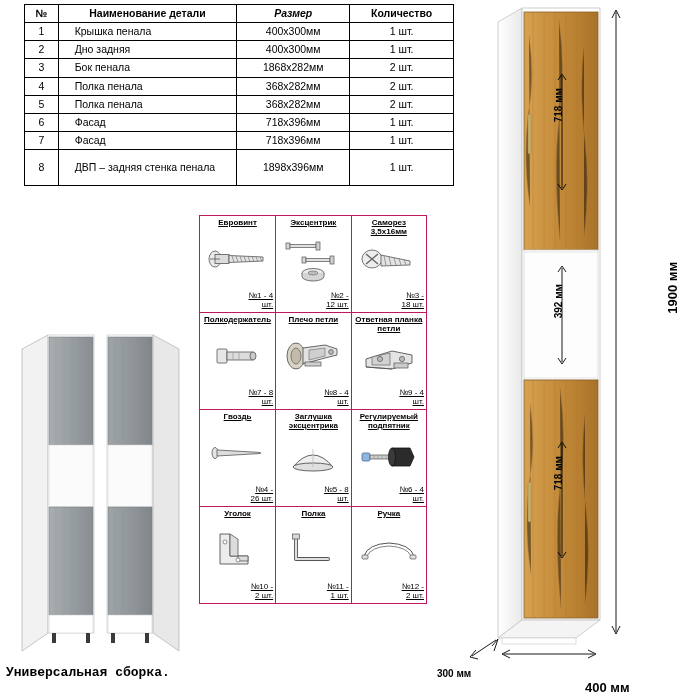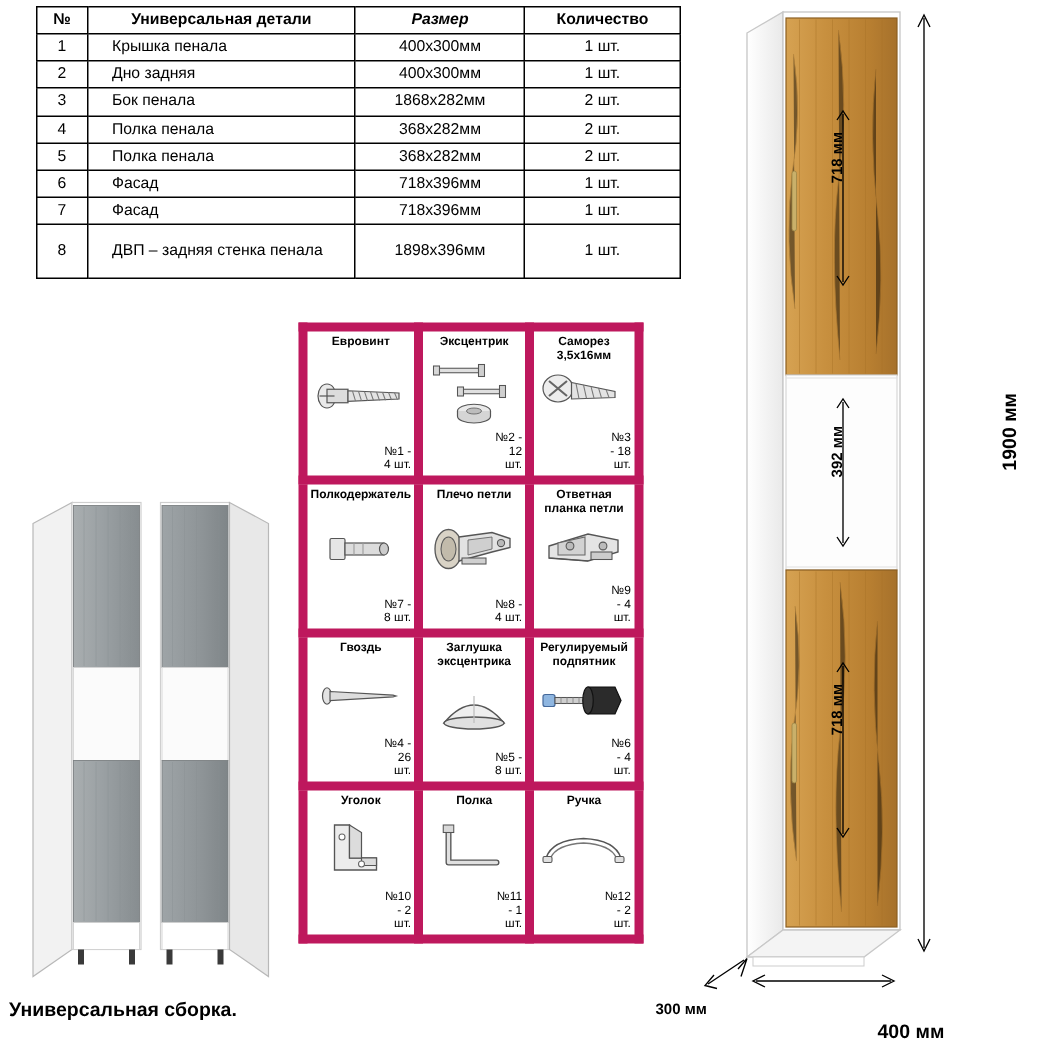--- a/index.html
+++ b/index.html
@@ -45,7 +45,7 @@
   <thead>
     <tr>
       <th class="col-num">№</th>
-      <th class="col-name">Универсальная детали</th>
+      <th class="col-name">Наименование детали</th>
       <th class="col-size">Размер</th>
       <th class="col-qty">Количество</th>
     </tr>

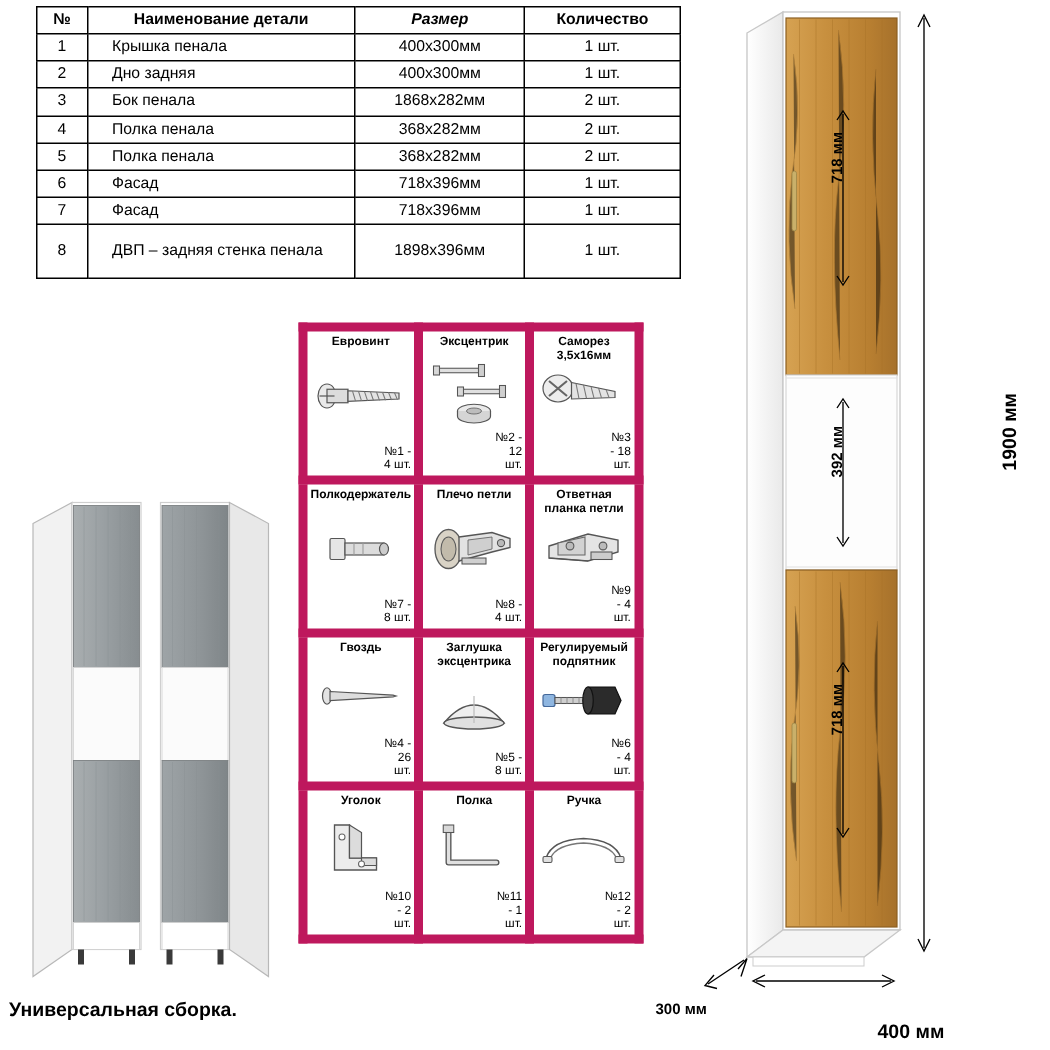--- a/index.html
+++ b/index.html
@@ -17,7 +17,7 @@
 
   
   .hw-grid{position:absolute;left:199px;top:215px;width:228px;border-collapse:collapse;}
-  .hw-grid td{border:6px solid #be185d;width:76px;height:96px;vertical-align:top;padding:0;}
+  .hw-grid td{border:1px solid #be185d;width:76px;height:96px;vertical-align:top;padding:0;text-decoration:underline;}
   .hw-cell{display:flex;flex-direction:column;align-items:center;justify-content:space-between;height:100%;box-sizing:border-box;padding:3px 2px 2px 2px;}
   .hw-title{font-size:8px;font-weight:bold;text-align:center;line-height:1.1;color:#000;}
   .hw-art{flex:1;display:flex;align-items:center;justify-content:center;width:100%;}

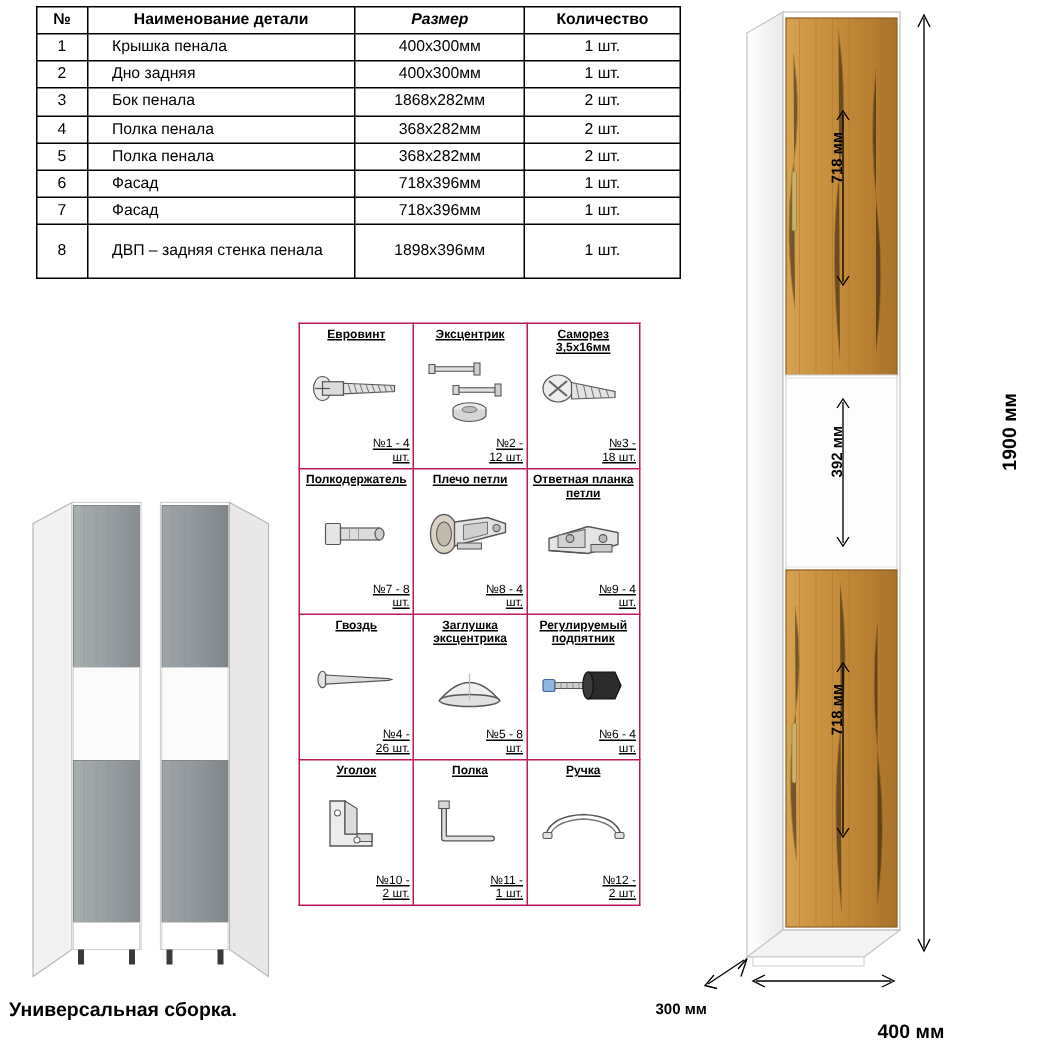--- a/index.html
+++ b/index.html
@@ -24,7 +24,7 @@
   .hw-qty{font-size:8px;text-align:right;color:#000;padding-bottom:1px;margin-left:45px;}
 
   
-  .caption{position:absolute;left:6px;top:665px;font-size:13px;font-weight:bold;color:#000;}
+  .caption{position:absolute;left:6px;top:665px;font-size:13px;font-weight:bold;color:#000;font-family:Liberation Mono, monospace;}
 
   
   .grey-unit{position:absolute;left:12px;top:333px;width:178px;height:330px;}

